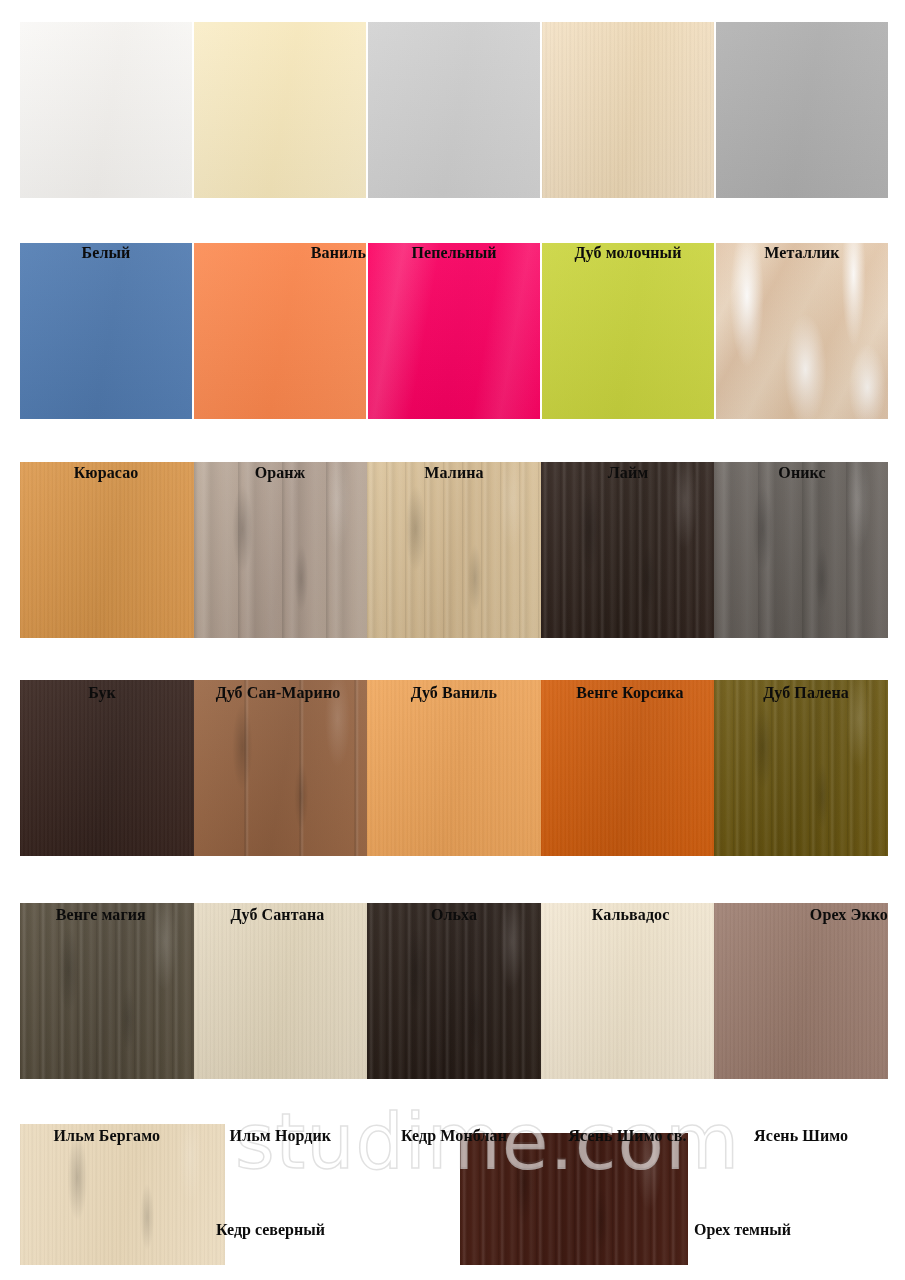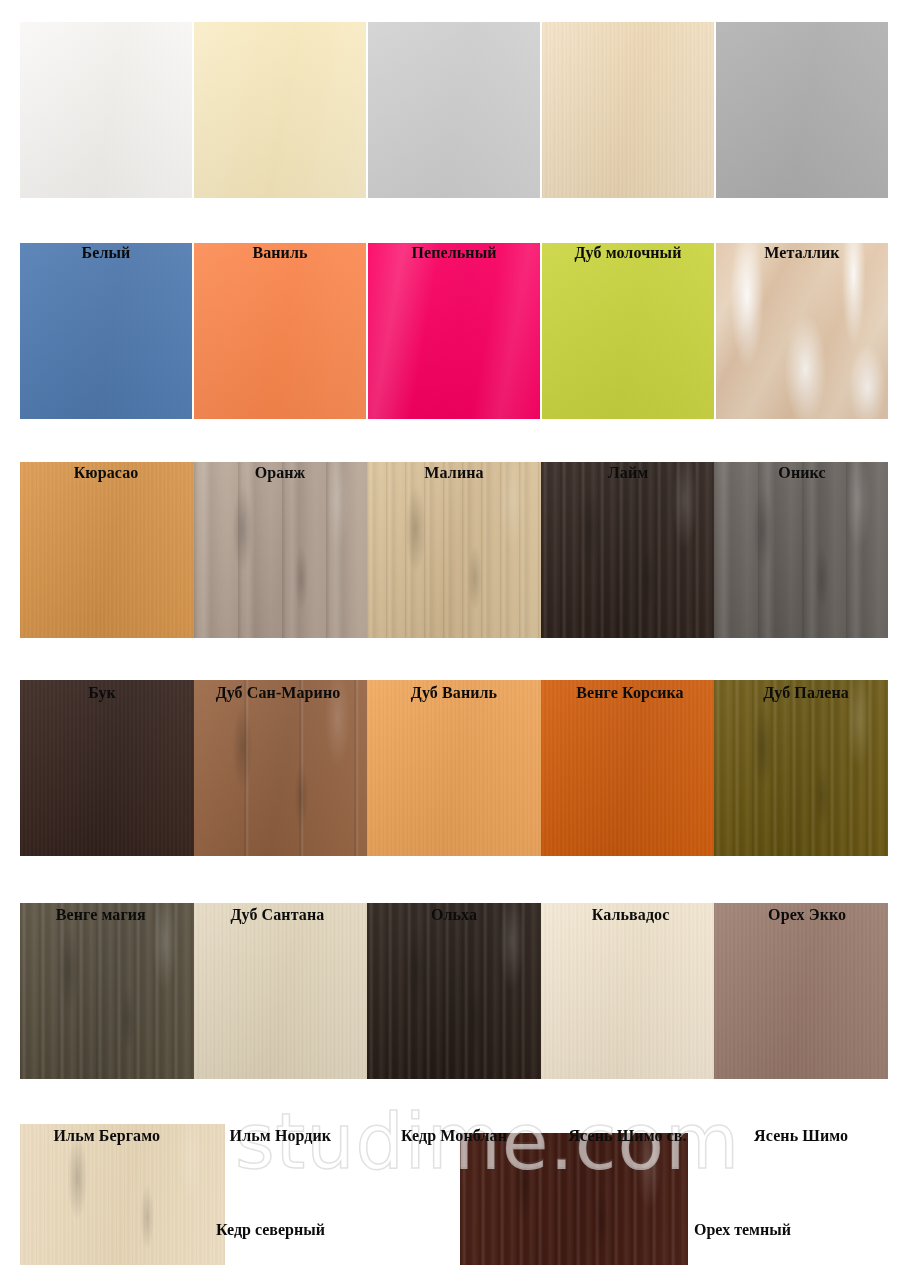--- a/index.html
+++ b/index.html
@@ -222,7 +222,7 @@
         </div>
         <div class="label-strip" style="top: 203px; gap: 2px;">
           <div class="swatch-label" style="flex: 1 1 0px;">Белый</div>
-          <div class="swatch-label" style="flex: 1 1 0px;">Ваниль</div>
+          <div class="swatch-label" style="flex: 1 1 0px; text-align: right;">Ваниль</div>
           <div class="swatch-label" style="flex: 1 1 0px;">Пепельный</div>
           <div class="swatch-label" style="flex: 1 1 0px;">Дуб молочный</div>
           <div class="swatch-label" style="flex: 1 1 0px;">Металлик</div>

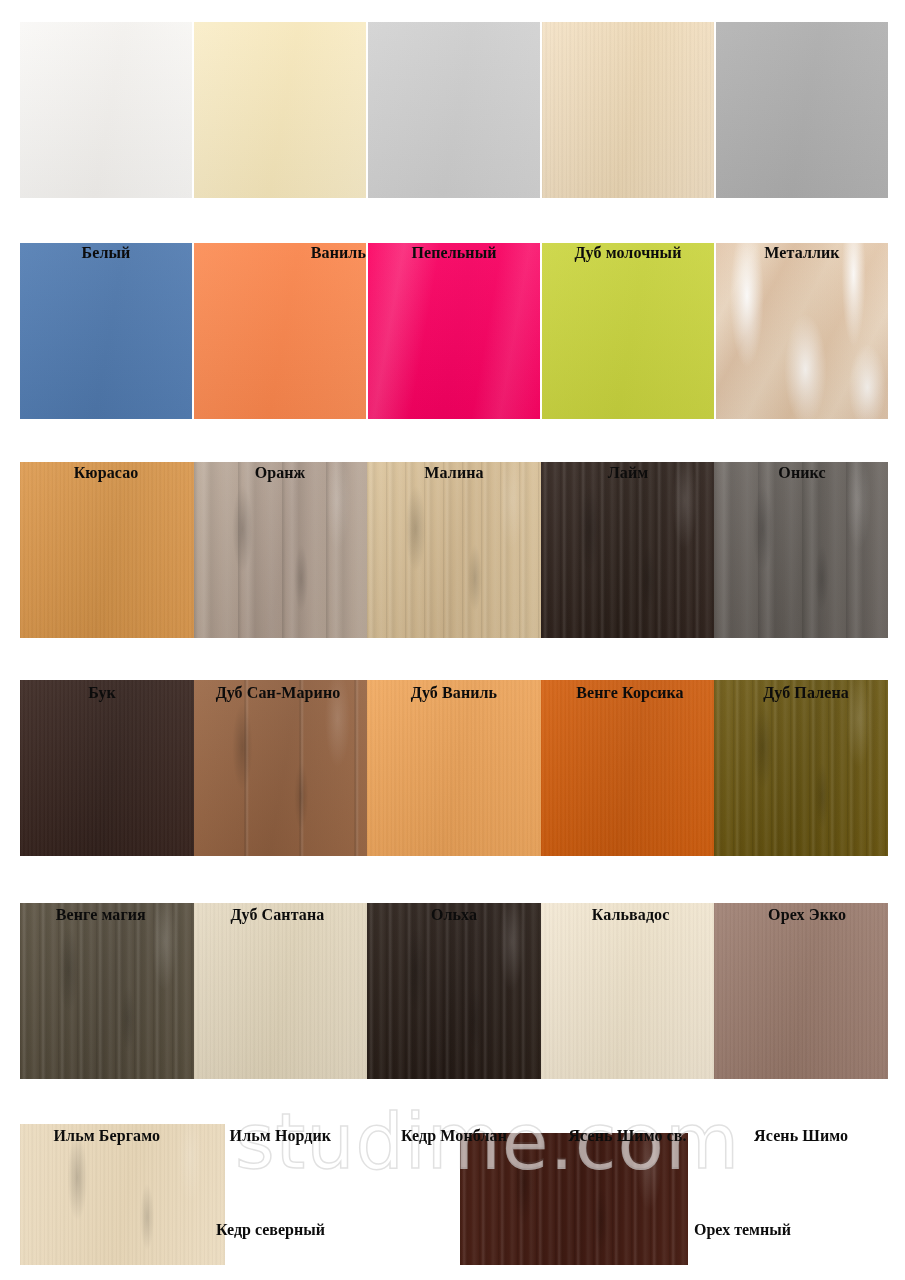--- a/index.html
+++ b/index.html
@@ -351,7 +351,7 @@
           <div class="swatch-label" style="flex: 1 1 0px;">Дуб Сантана</div>
           <div class="swatch-label" style="flex: 1 1 0px;">Ольха</div>
           <div class="swatch-label" style="flex: 1 1 0px;">Кальвадос</div>
-          <div class="swatch-label" style="flex: 1 1 0px;">Орех Экко</div>
+          <div class="swatch-label" style="flex: 1 1 0px; text-align: right;">Орех Экко</div>
         </div>
       </div>
       <div class="swatch-row" style="top: 0px;">

